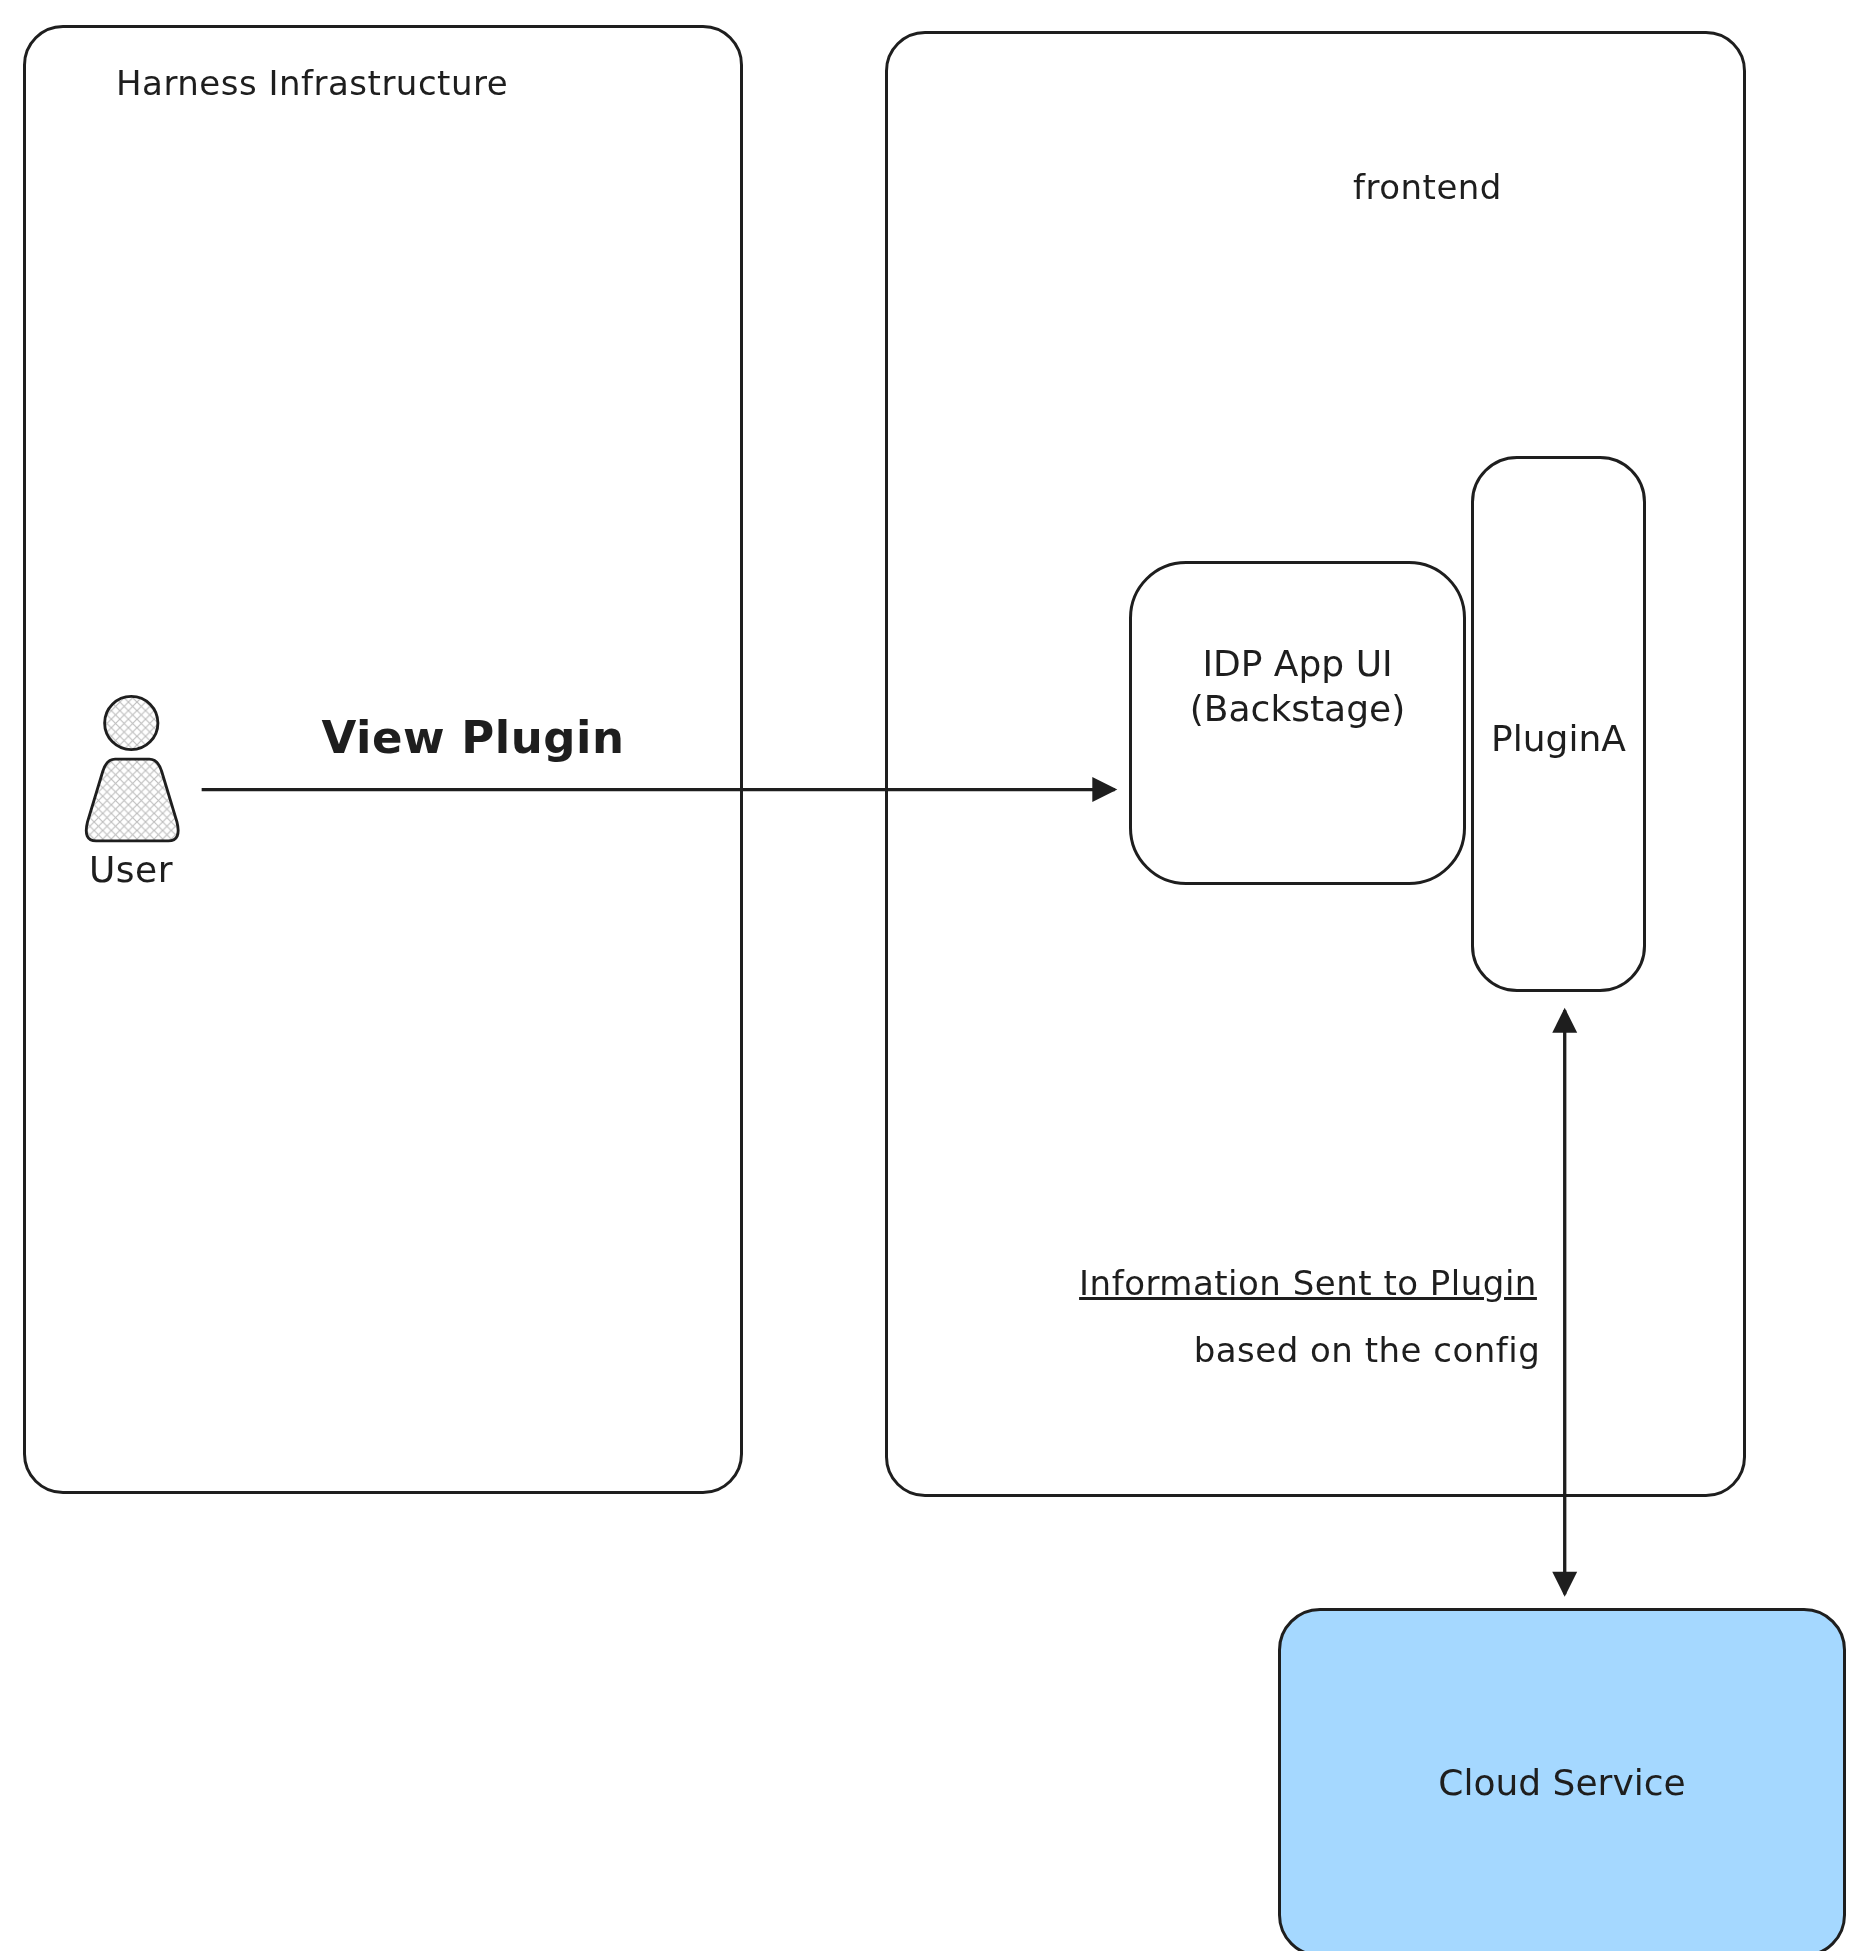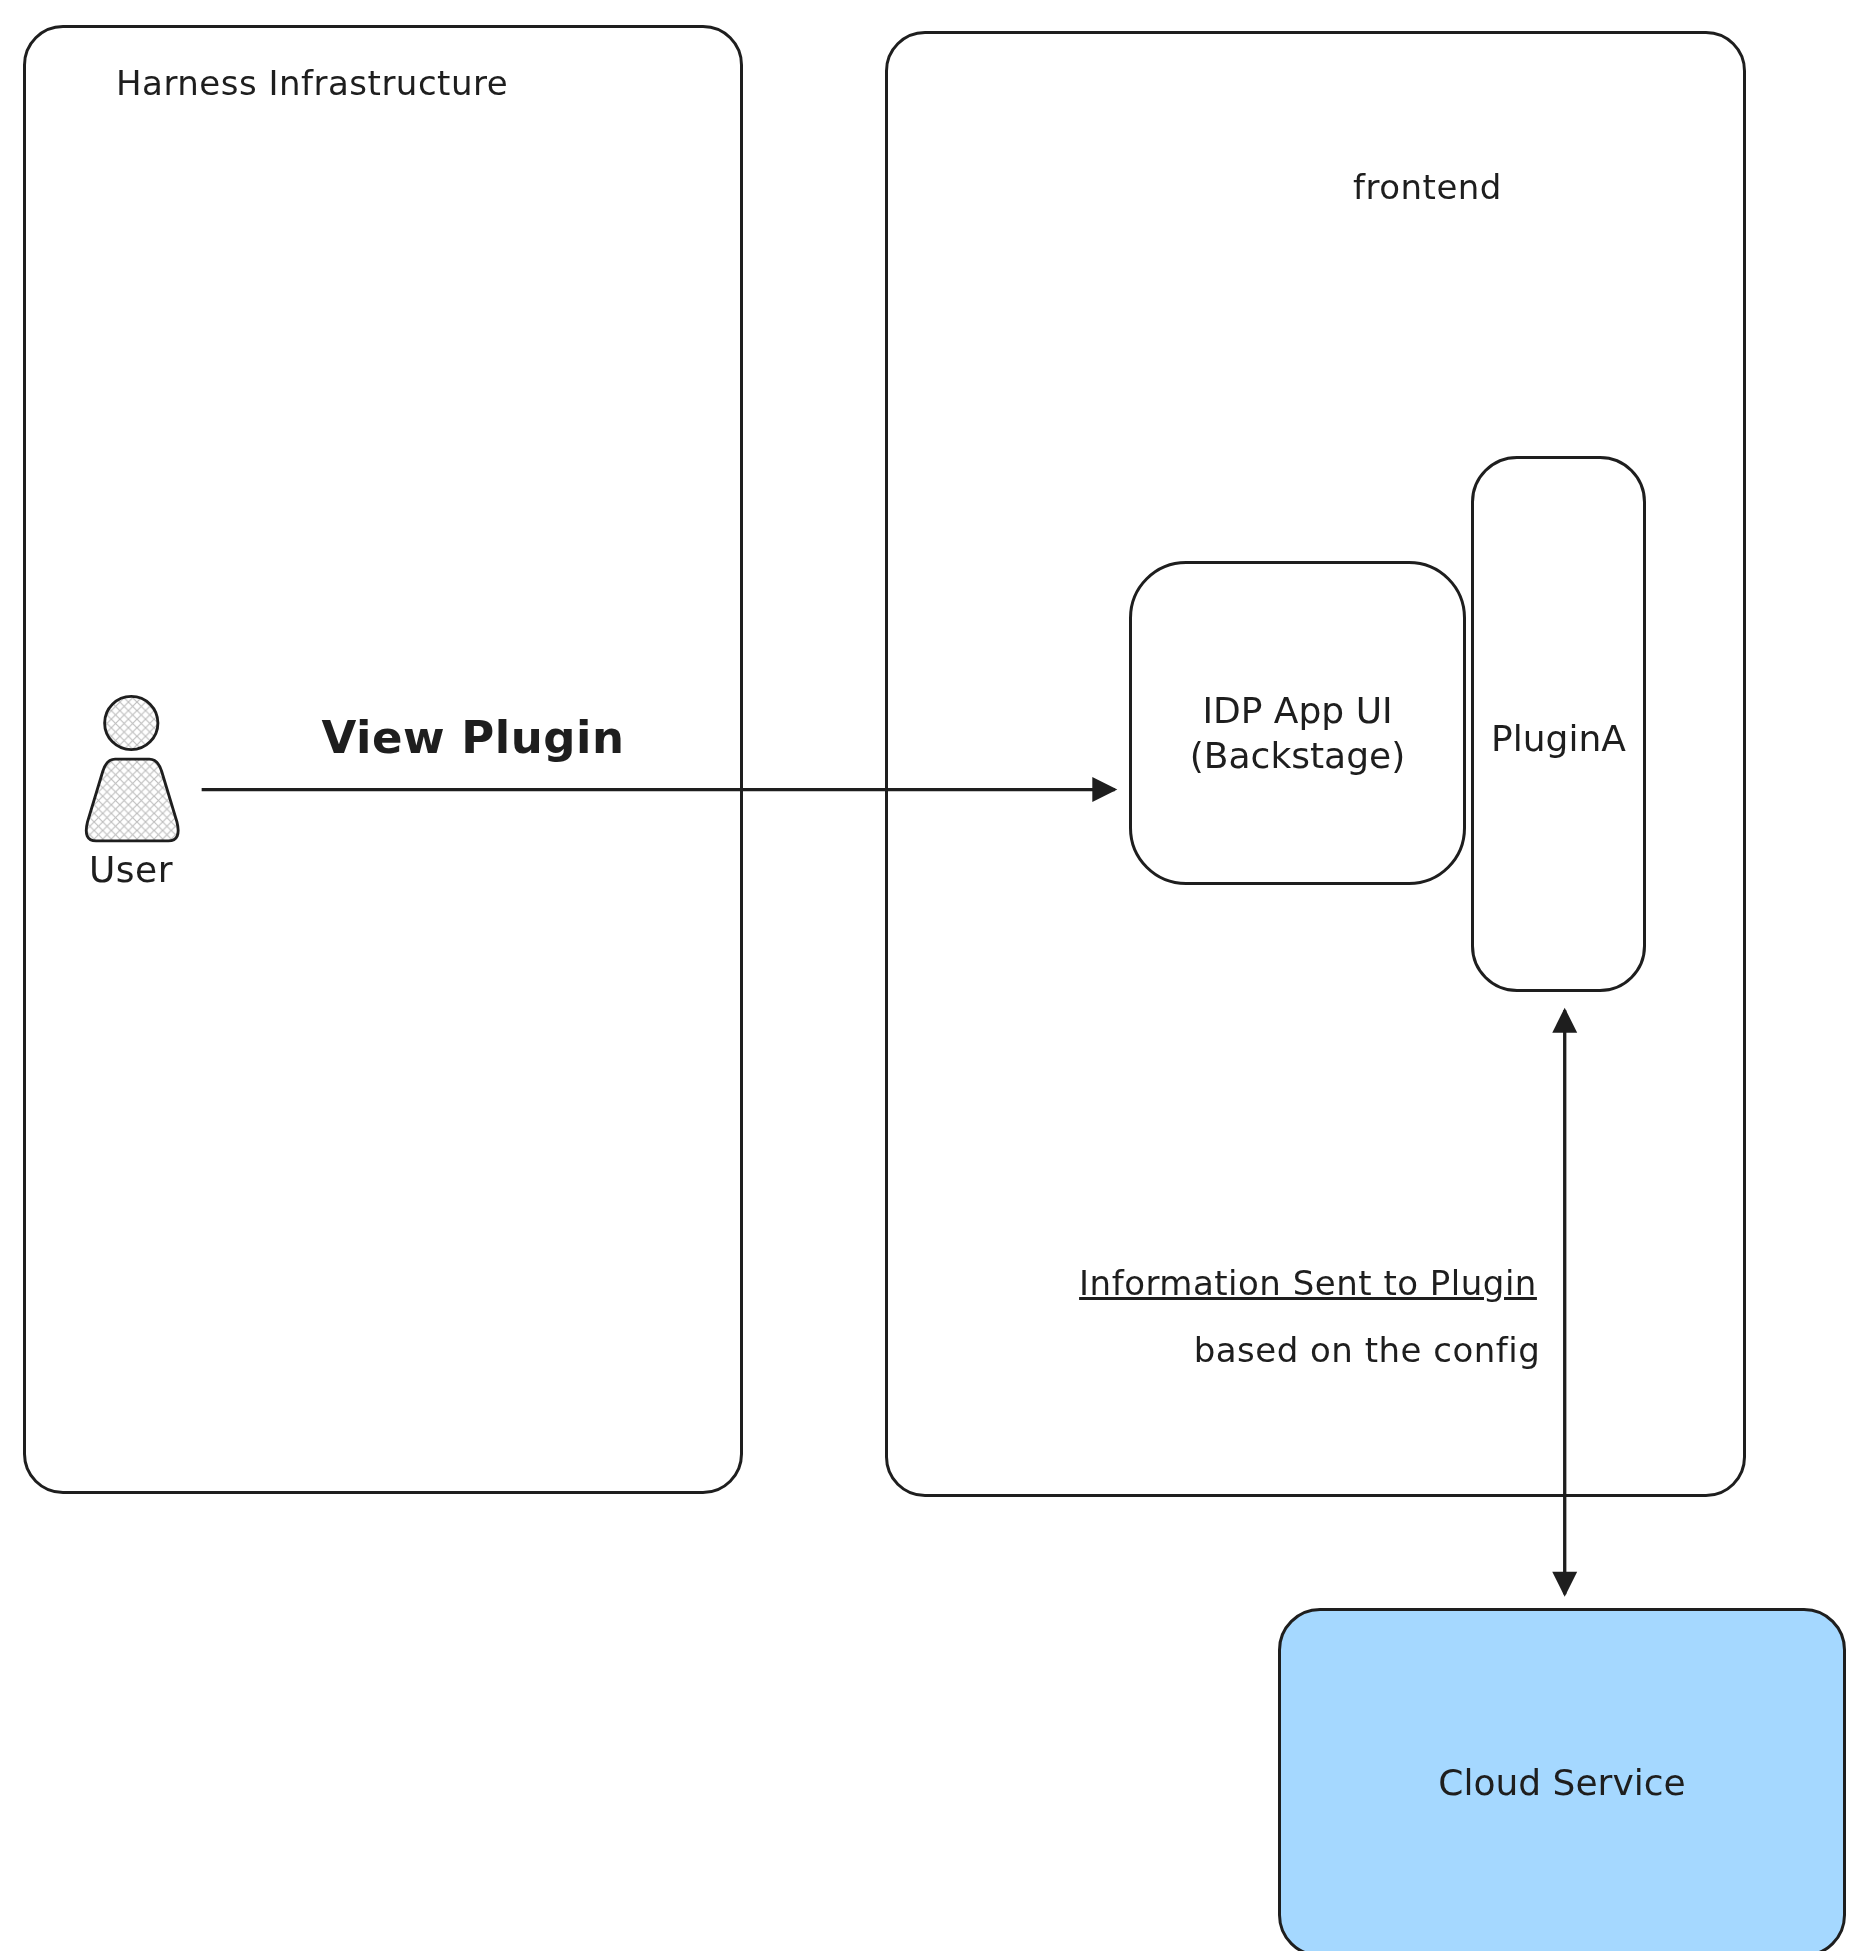--- a/index.html
+++ b/index.html
@@ -52,7 +52,7 @@
     font-size:36px;
     line-height:1.25;
   }
-  #idp-label{ left:1129px; top:577px; width:337px; height:312px; }
+  #idp-label{ left:1129px; top:530px; width:337px; height:312px; }
   #plugin-label{ left:1471px; top:456px; width:175px; height:564px; }
   #cloud-label{ left:1278px; top:1608px; width:568px; height:349px; }
 

